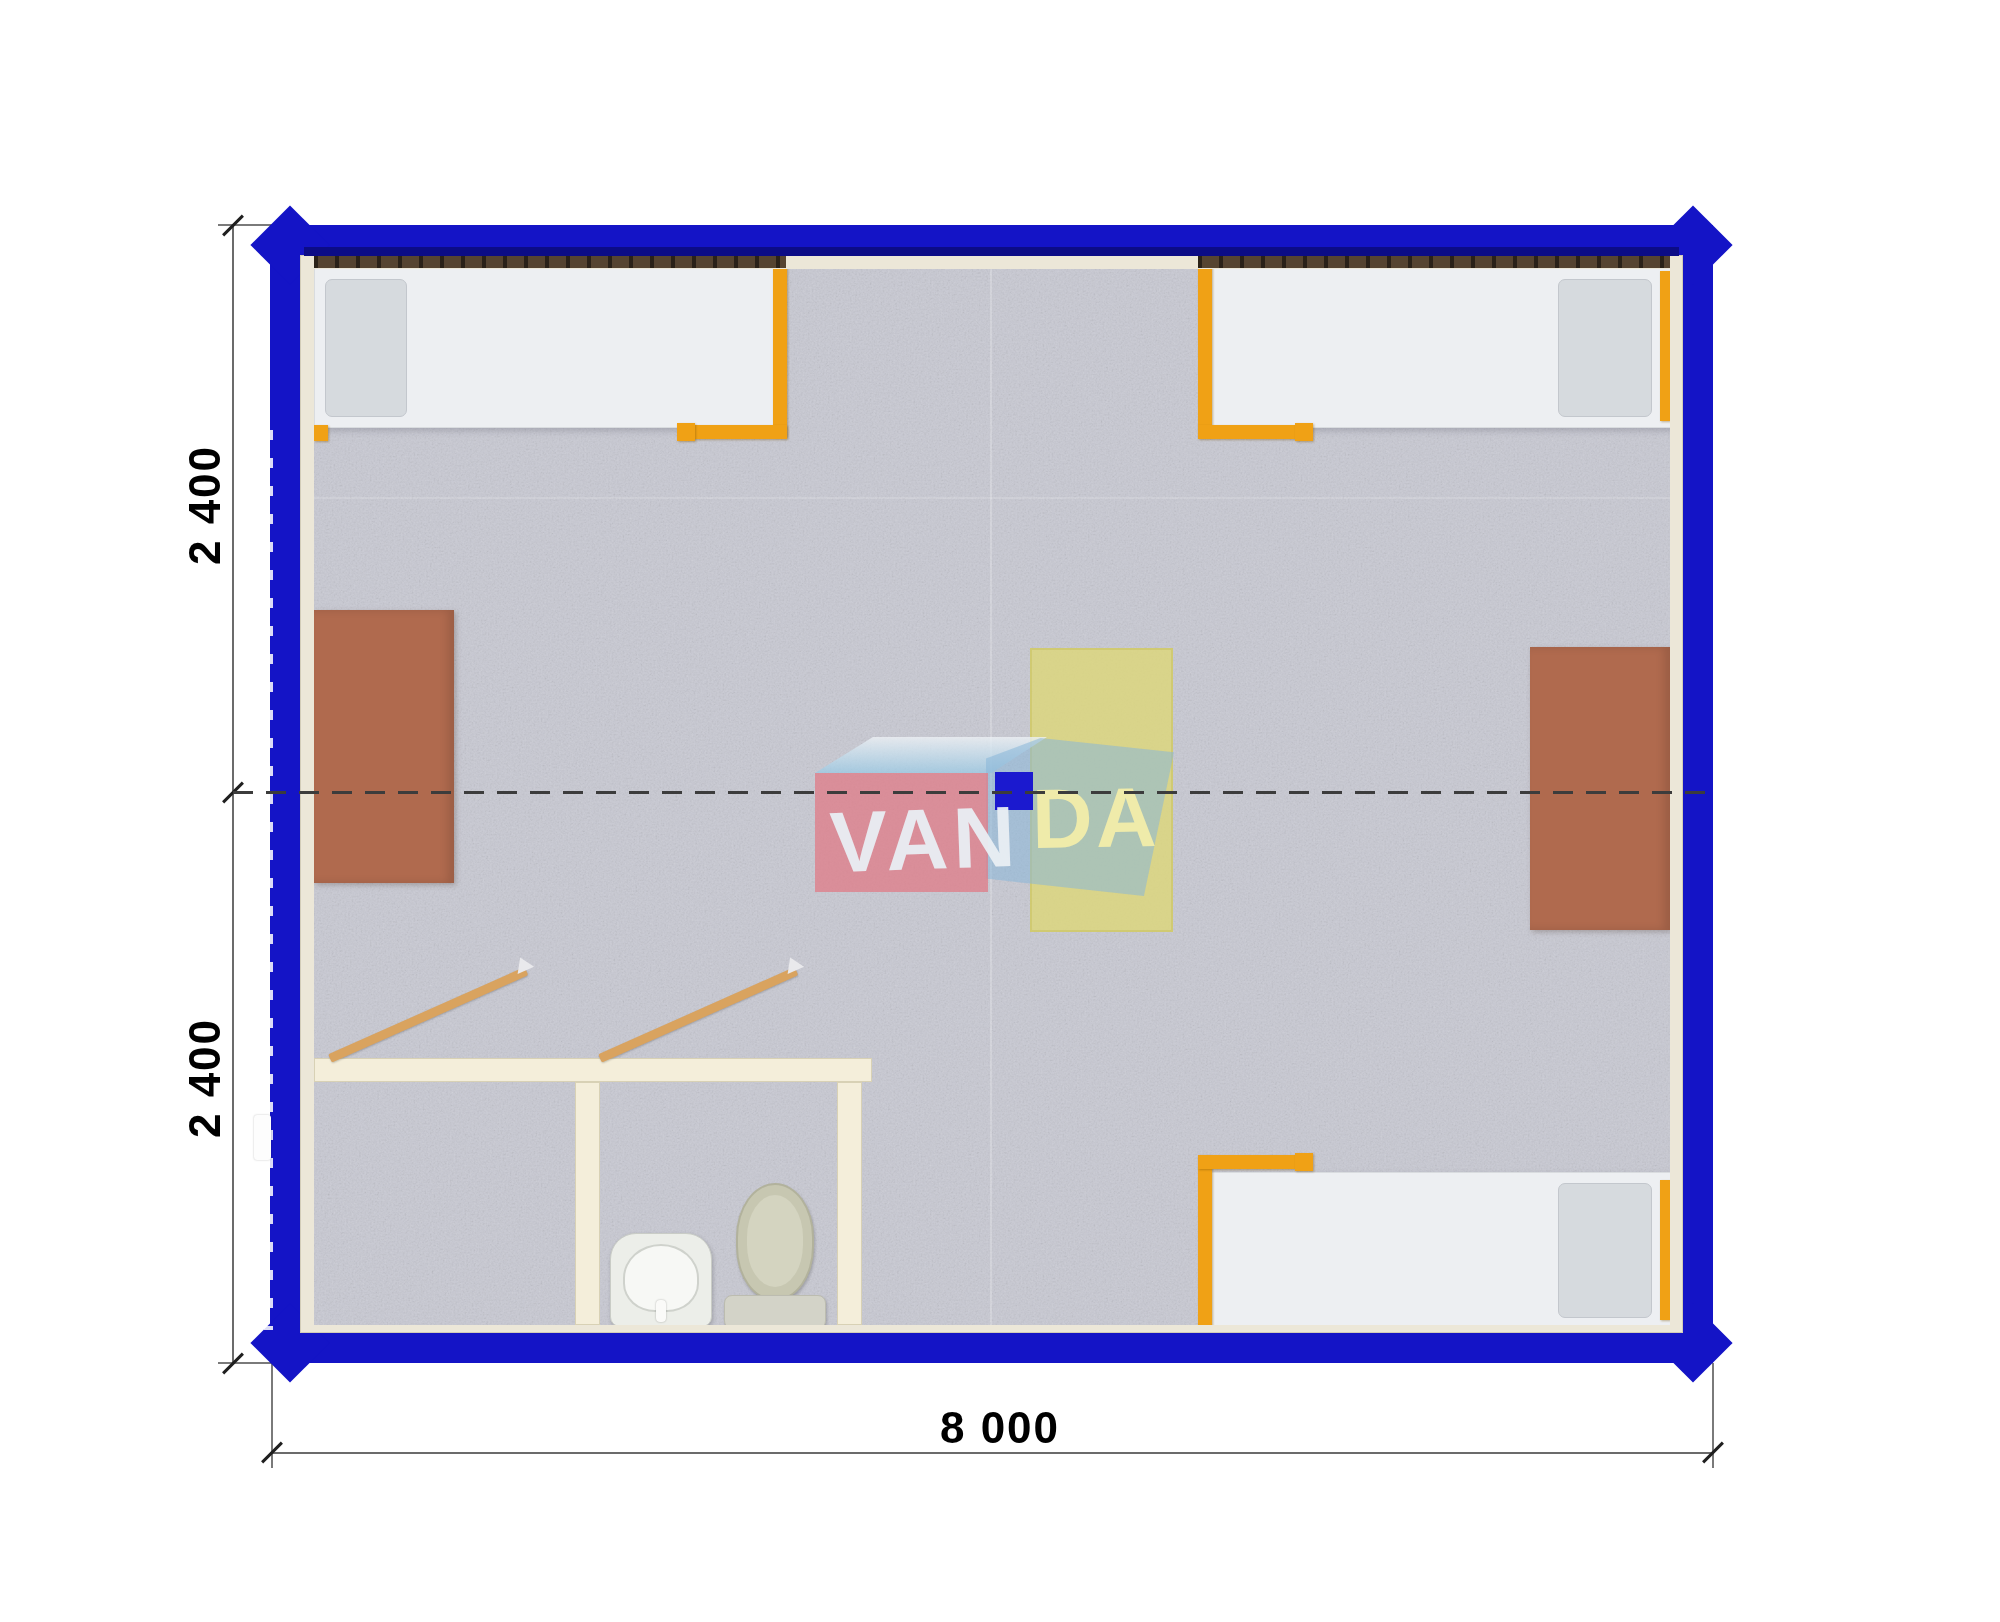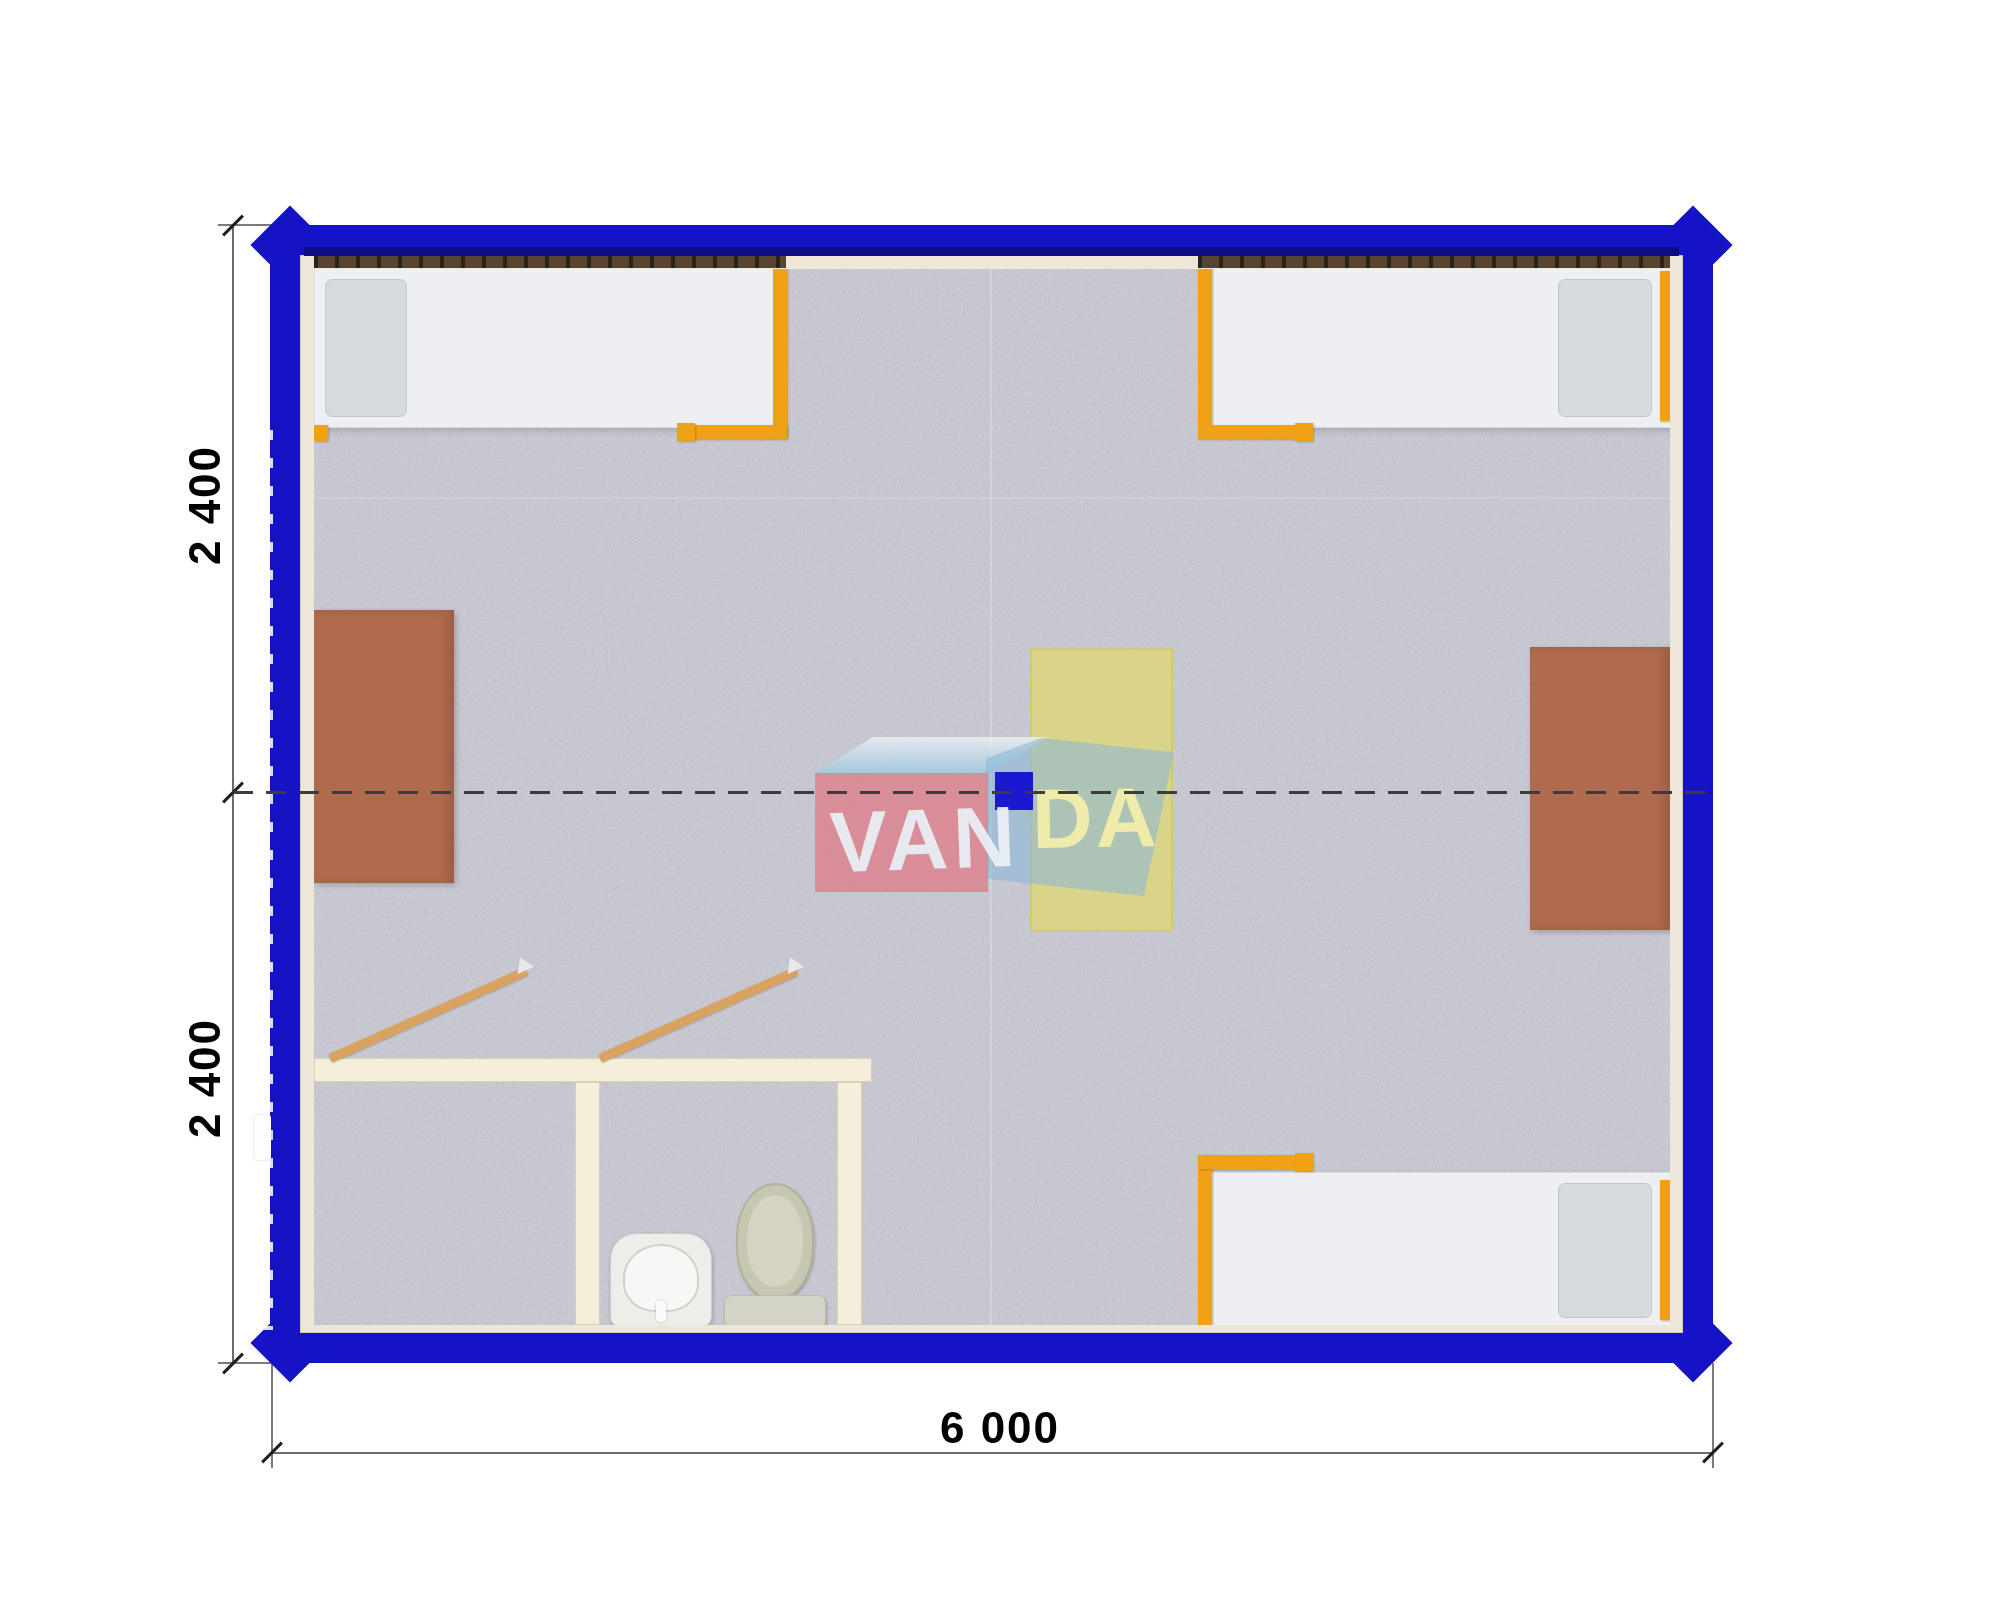--- a/index.html
+++ b/index.html
@@ -91,7 +91,7 @@
   <div class="dim-stub" style="left:1712px;top:1363px;width:2px;height:105px;"></div>
   <div class="dim-tick" style="left:258px;top:1451px;"></div>
   <div class="dim-tick" style="left:1699px;top:1451px;"></div>
-  <div class="dim-label hor" style="left:1000px;top:1428px;">6 000</div>
+  <div class="dim-label hor" style="left:1000px;top:1428px;">8 000</div>
 
   <div class="building">
     <div class="corner tl"></div>

